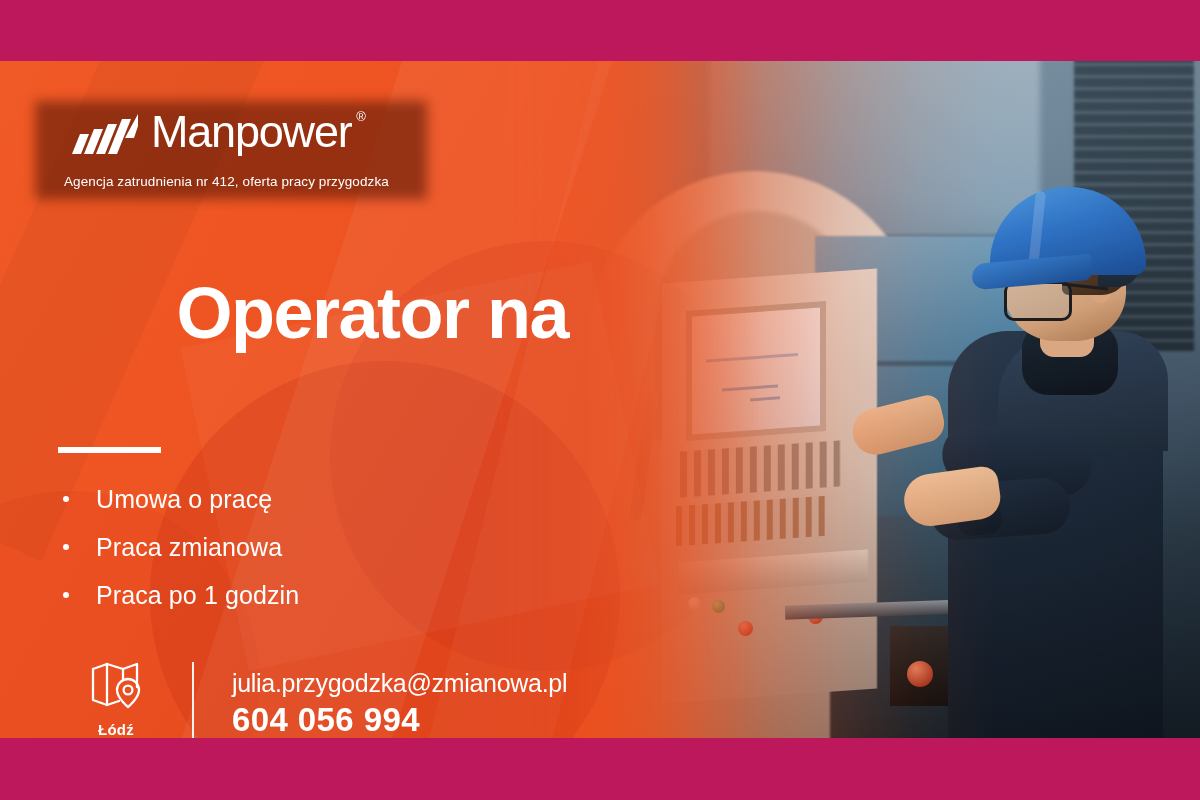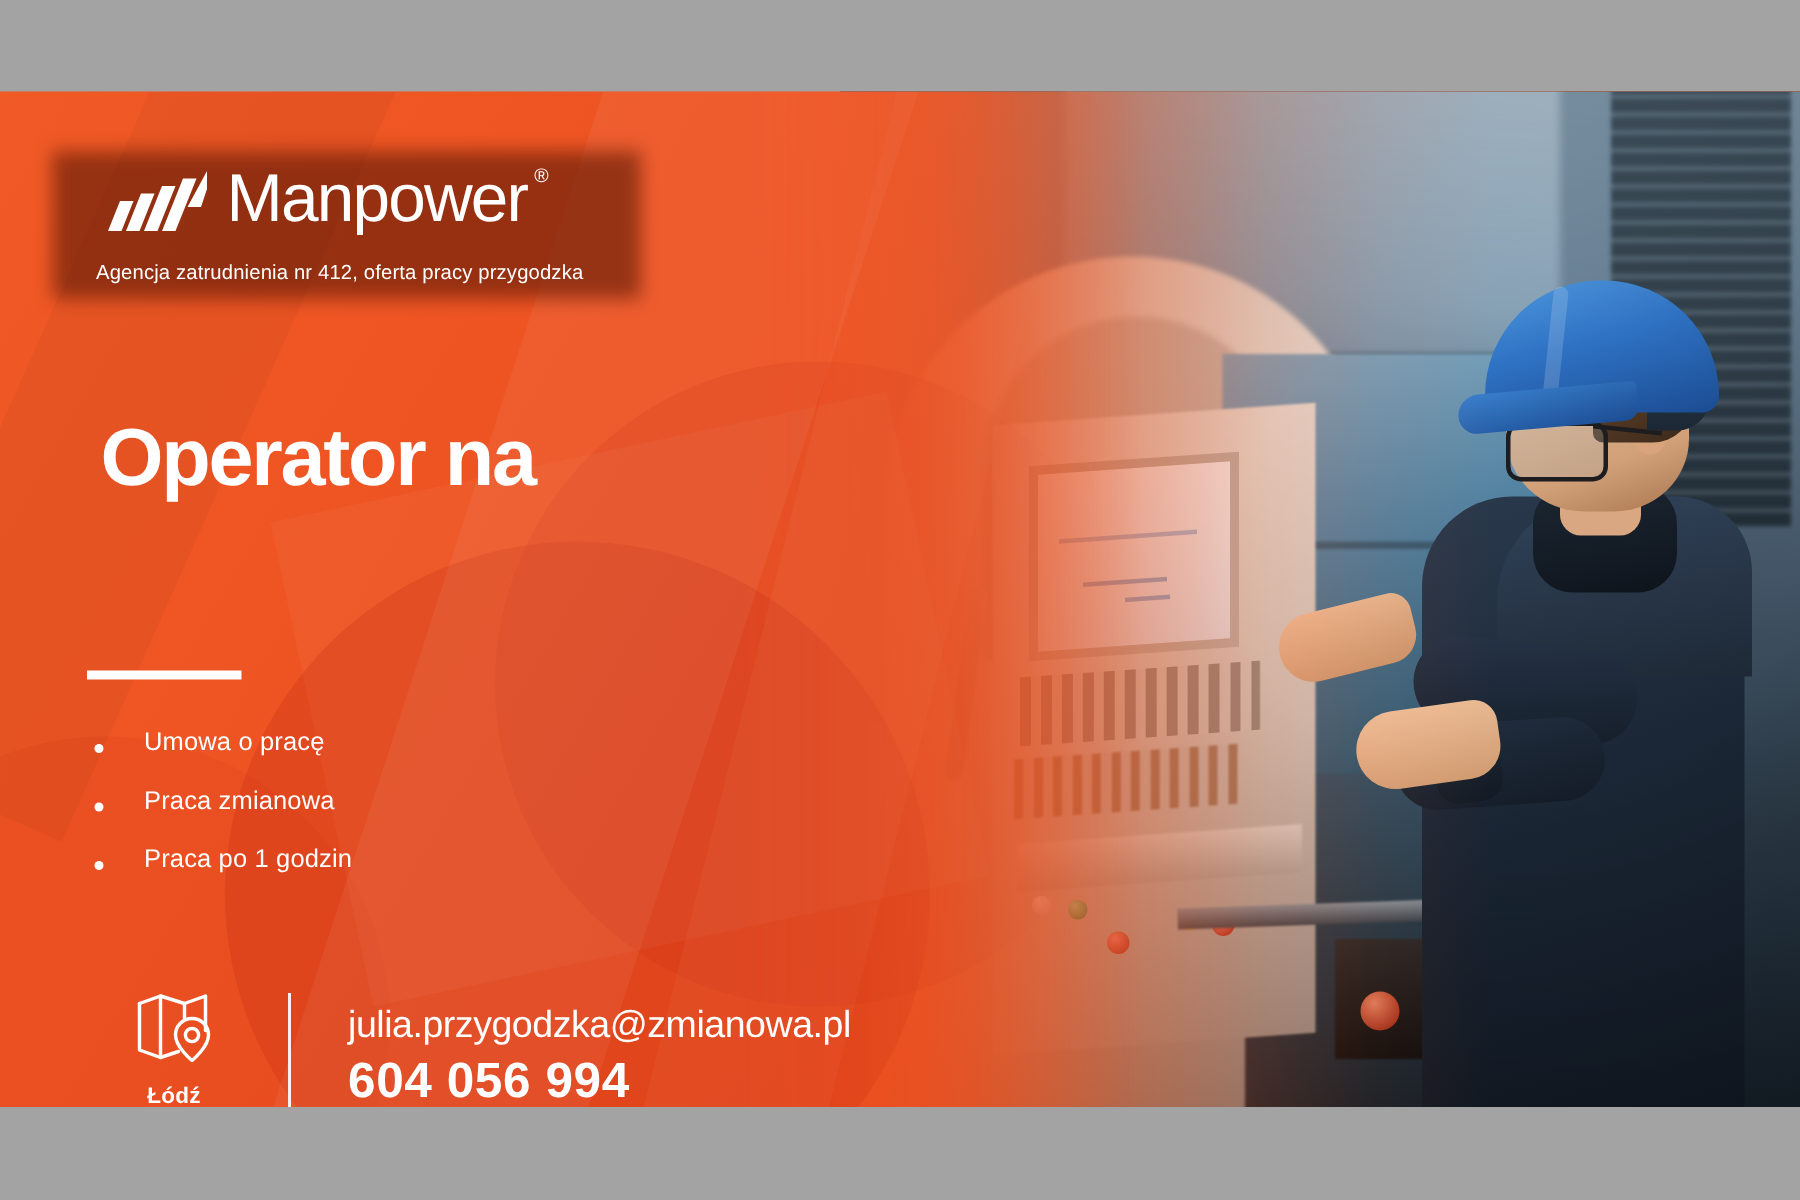--- a/index.html
+++ b/index.html
@@ -18,7 +18,7 @@
     position: relative;
     width: 1200px;
     height: 800px;
-    background: #a3a3a3;
+    background: #be185d;
   }
 
   

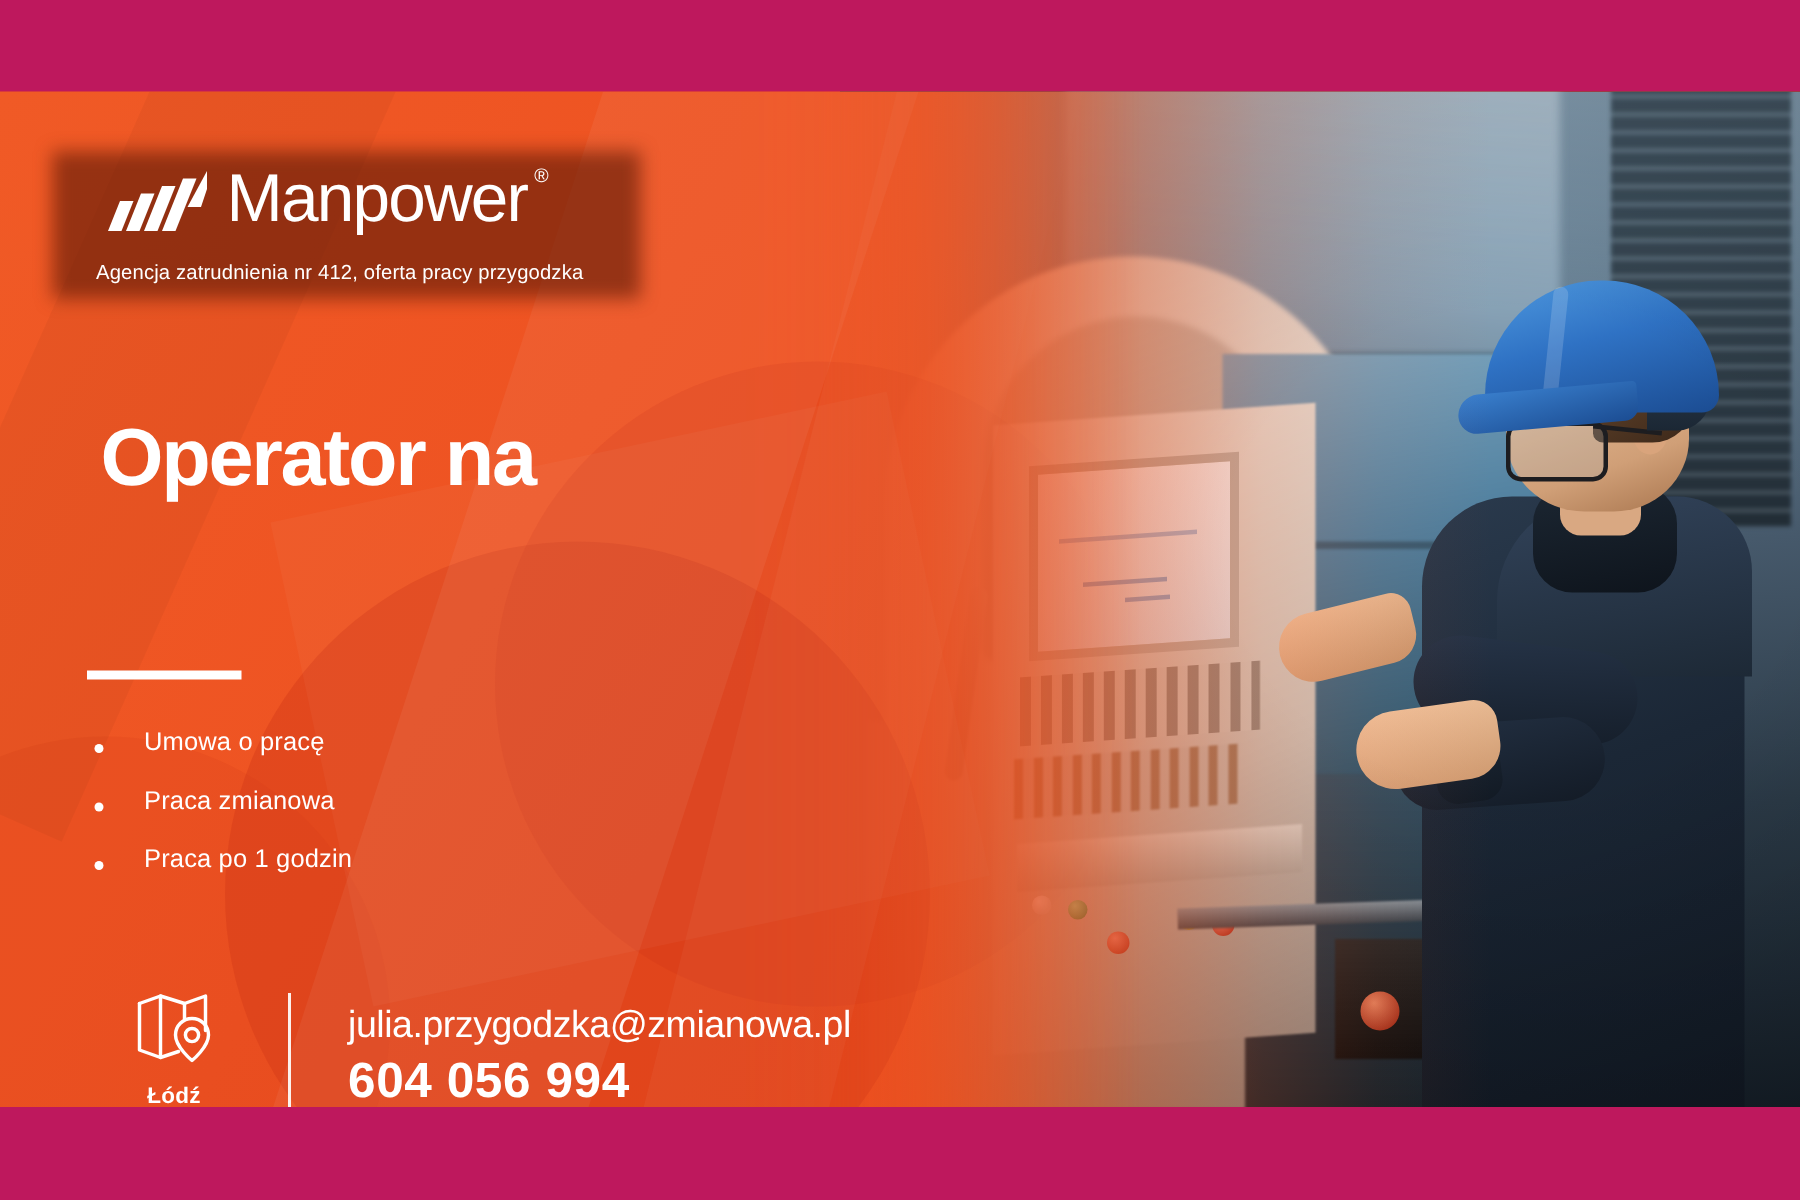--- a/index.html
+++ b/index.html
@@ -442,13 +442,14 @@
   
   .headline {
     position: absolute;
-    left: 67px; top: 218px;
+    left: 48px; top: 218px;
     width: 520px;
     color: #ffffff;
-    font-size: 54px;
+    font-size: 72px;
     font-weight: bold;
     line-height: .97;
     letter-spacing: -1.5px;
+    text-align: right;
   }
   .headline-rule {
     position: absolute;

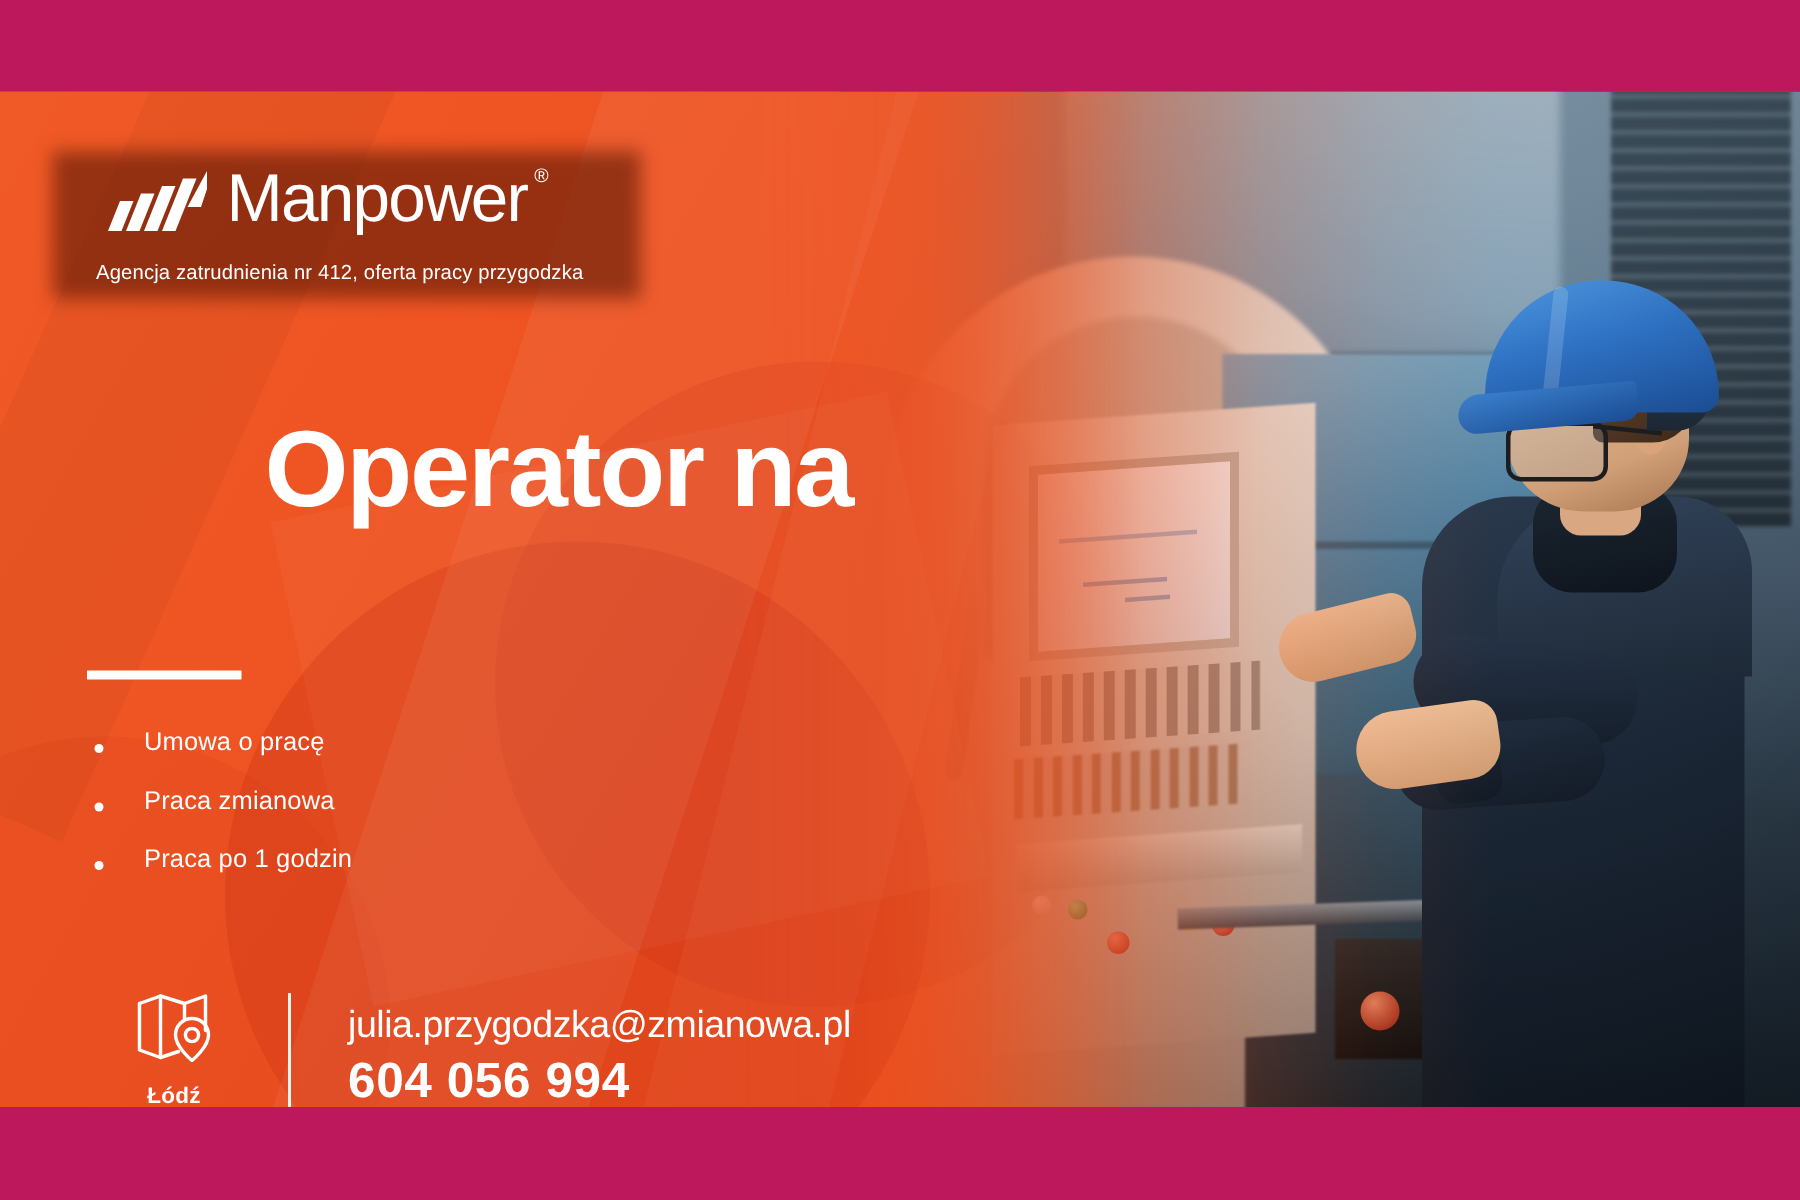--- a/index.html
+++ b/index.html
@@ -469,7 +469,7 @@
   .bullets li {
     position: relative;
     color: #ffffff;
-    font-size: 17px;
+    font-size: 25px;
     padding-left: 39px;
     margin-bottom: 19px;
     letter-spacing: .1px;

